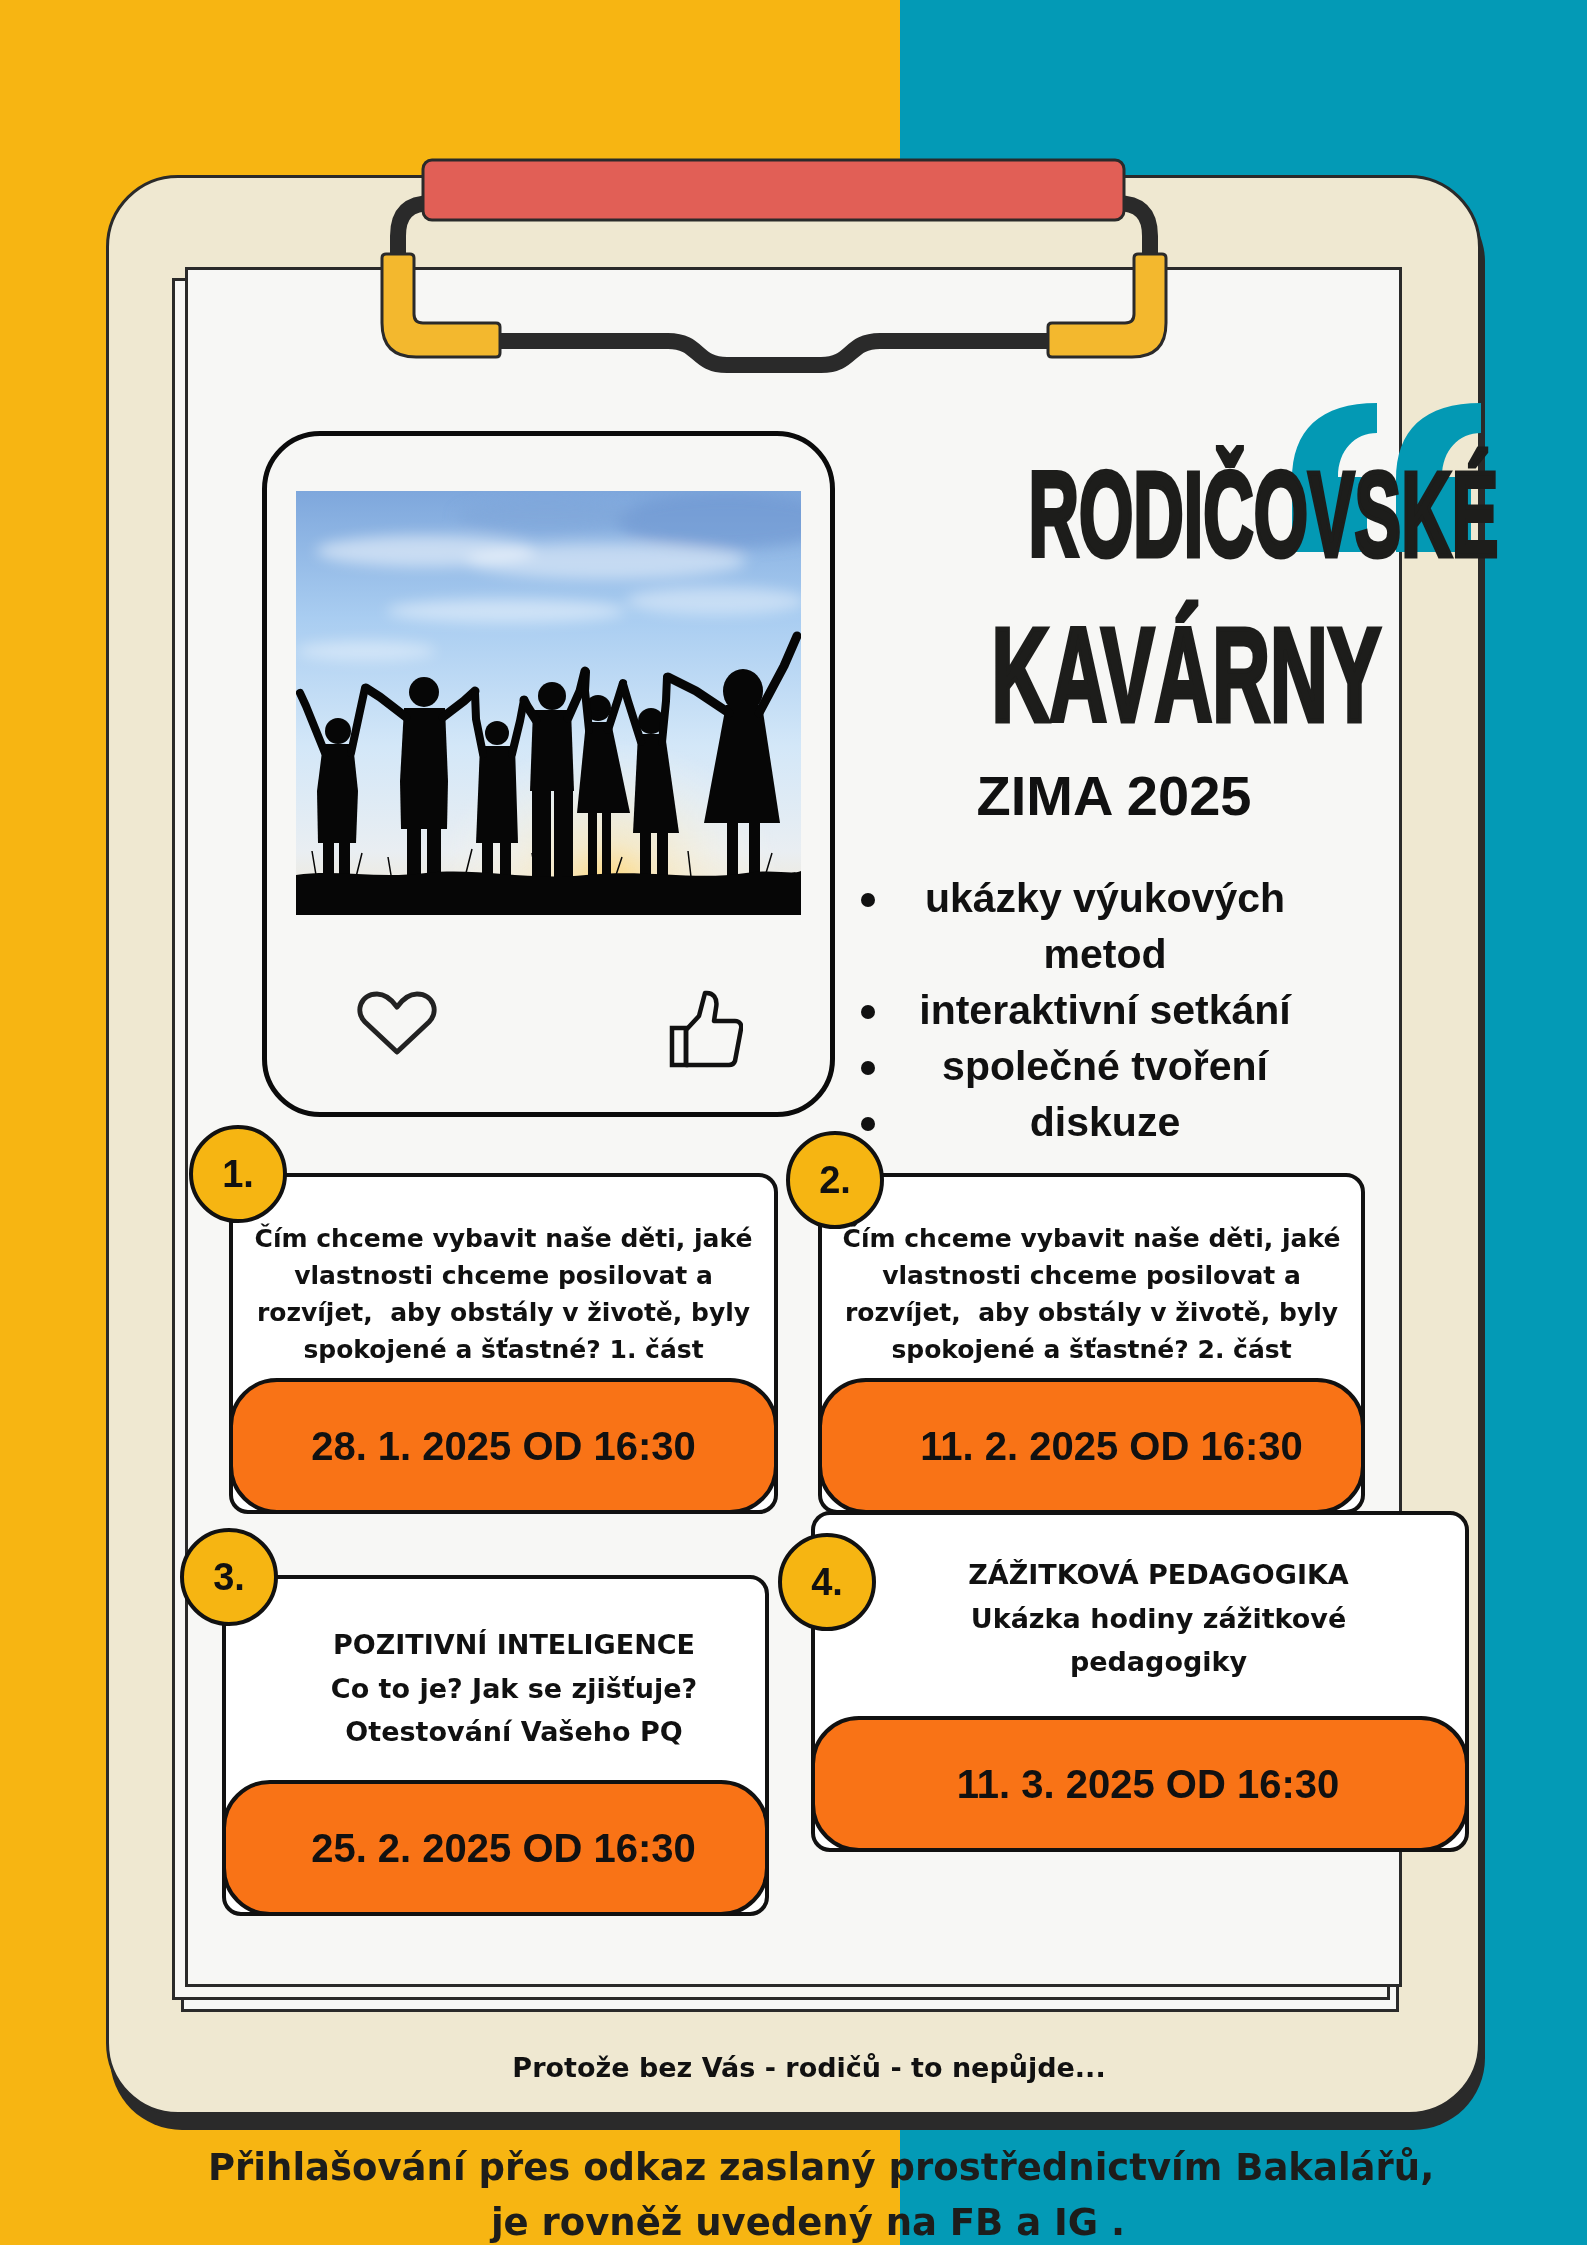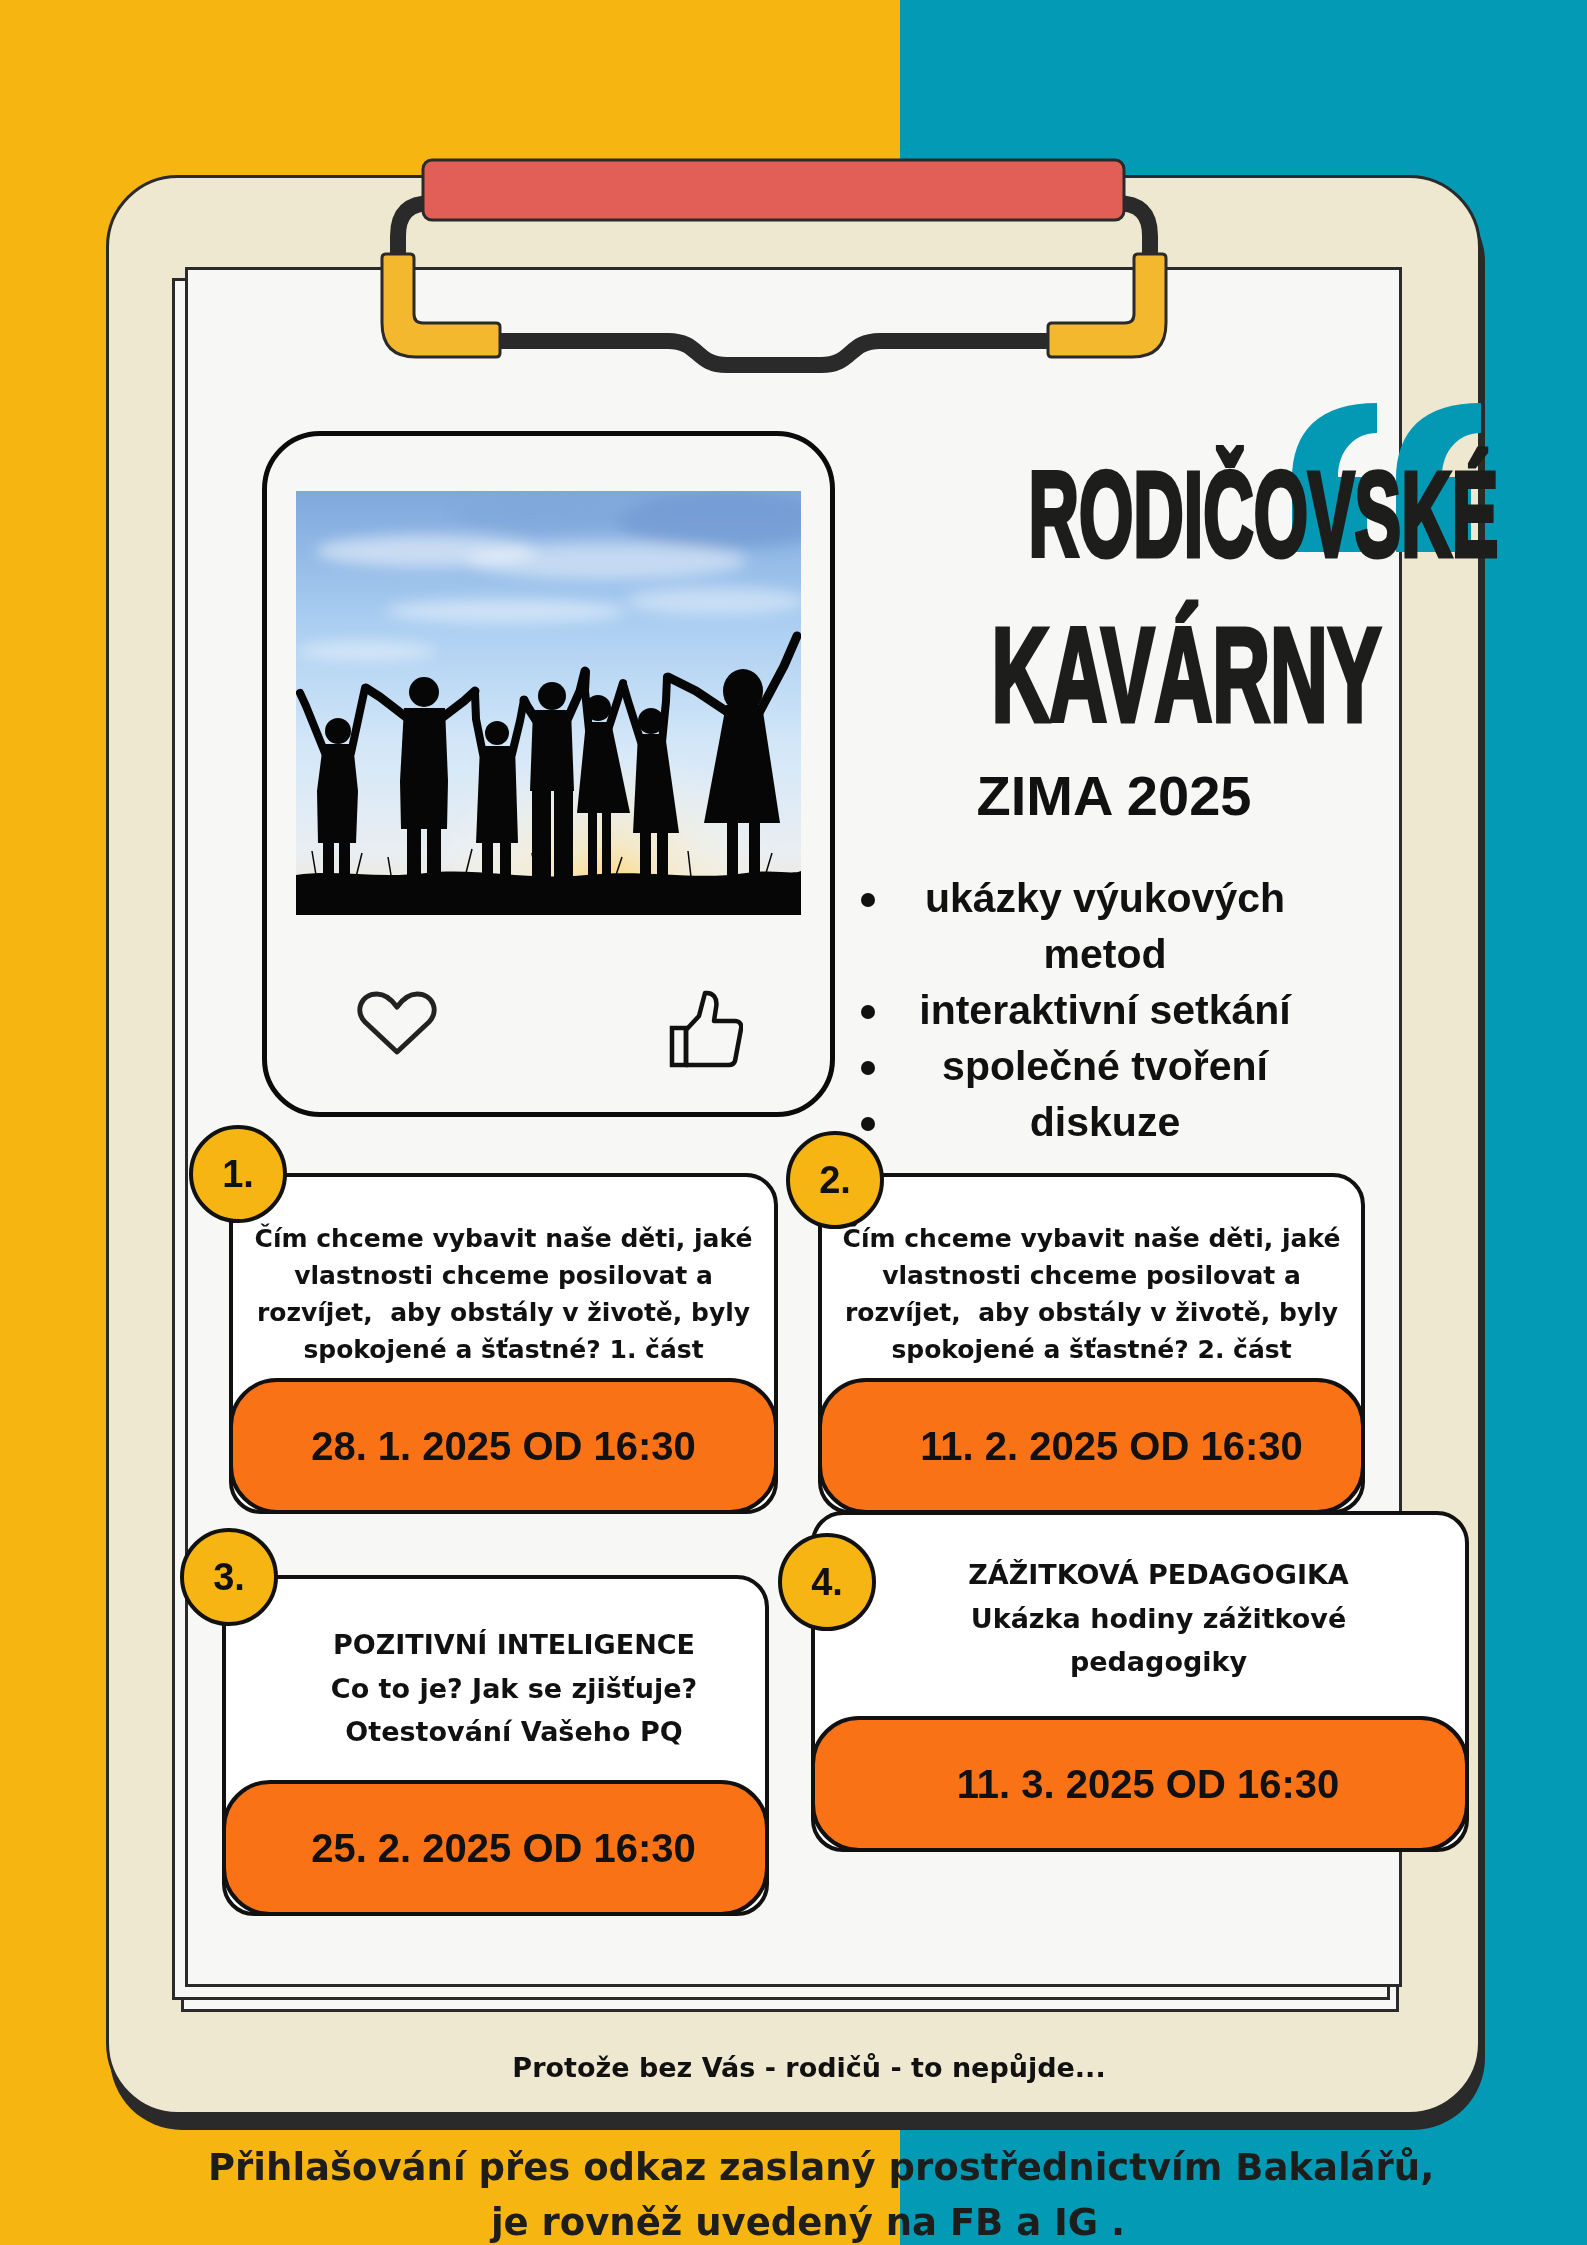--- a/index.html
+++ b/index.html
@@ -43,7 +43,7 @@
     .dot { position:absolute; left:13px; top:23px; width:14px; height:14px; border-radius:50%; background:#111; }
 
     
-    .card { background:#FFFFFF; border:4px solid #111; border-radius:32px; z-index:6; }
+    .card { background:#FFFFFF; border:4px solid #111; border-radius:19px; z-index:6; }
     .card-text { position:absolute; left:0; right:0; text-align:center; color:#111;
       font-family:"DejaVu Sans", sans-serif; font-weight:bold; }
     .card-text .ln { display:block; white-space:pre; }

